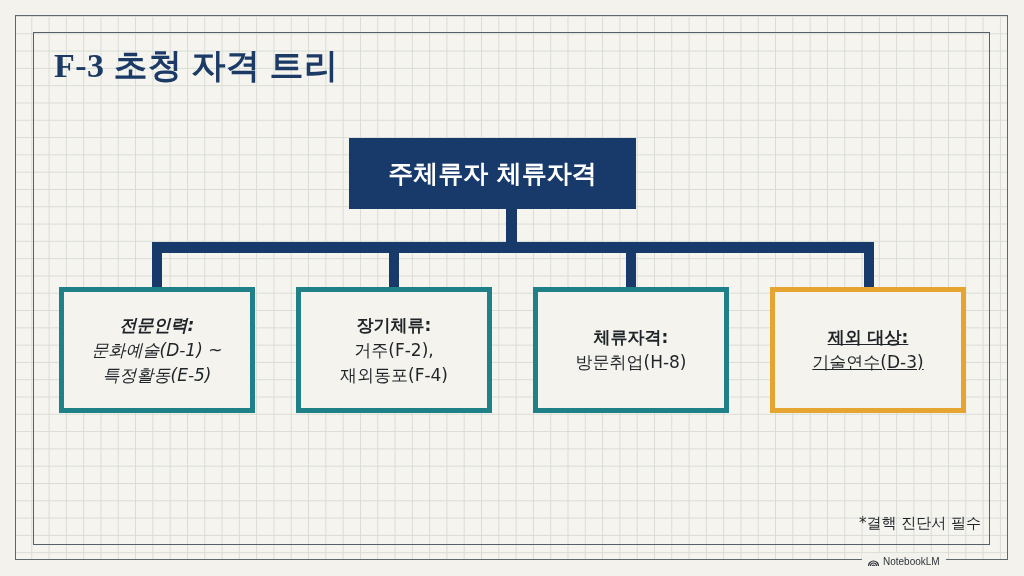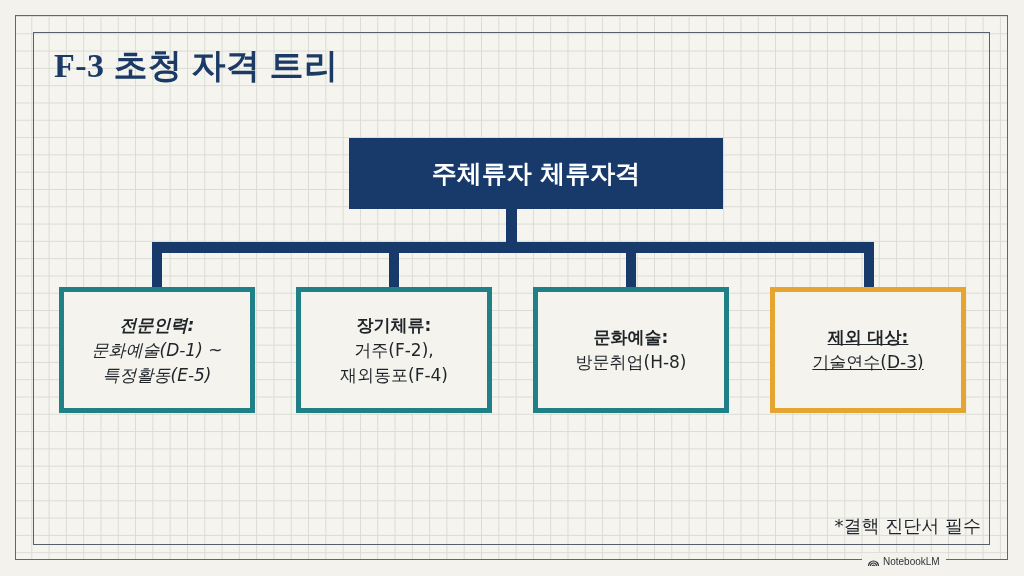--- a/index.html
+++ b/index.html
@@ -27,7 +27,7 @@
     font-size:34px; font-weight:bold; color:#1c3a66; letter-spacing:0.5px;font-family:Liberation Serif, serif;
   }
   .root-node {
-    position:absolute; left:349px; top:138px; width:374px; height:71px;
+    position:absolute; left:349px; top:138px; width:287px; height:71px;
     background:#173a6b; color:#ffffff;
     display:flex; align-items:center; justify-content:center;
     font-size:25px; font-weight:bold;

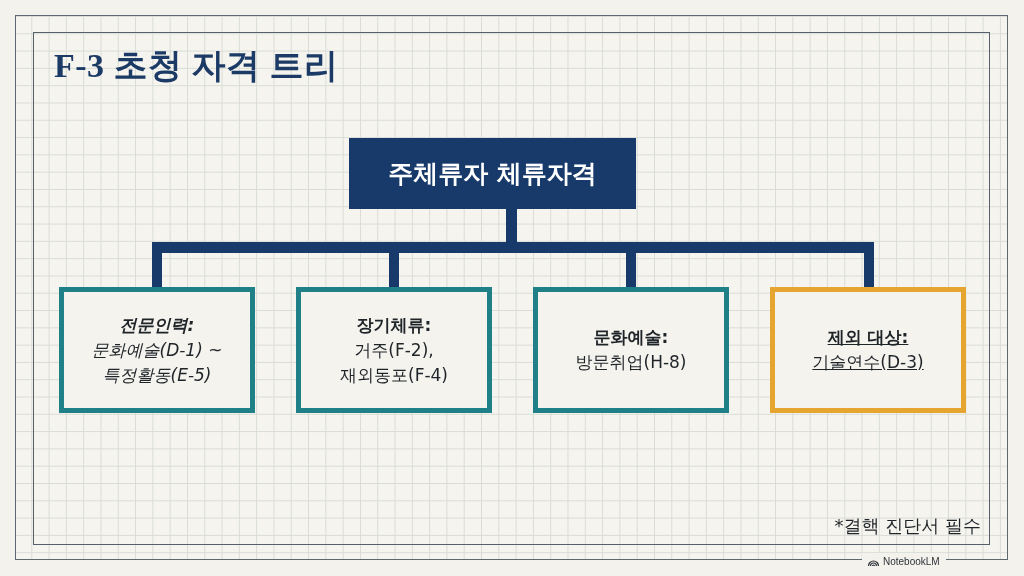--- a/index.html
+++ b/index.html
@@ -84,7 +84,7 @@
 </div>
 
 <div class="child" style="left:533px;">
-  <div class="child-title">문화예술:</div>
+  <div class="child-title">체류자격:</div>
   <div class="child-line">방문취업(H-8)</div>
 </div>
 

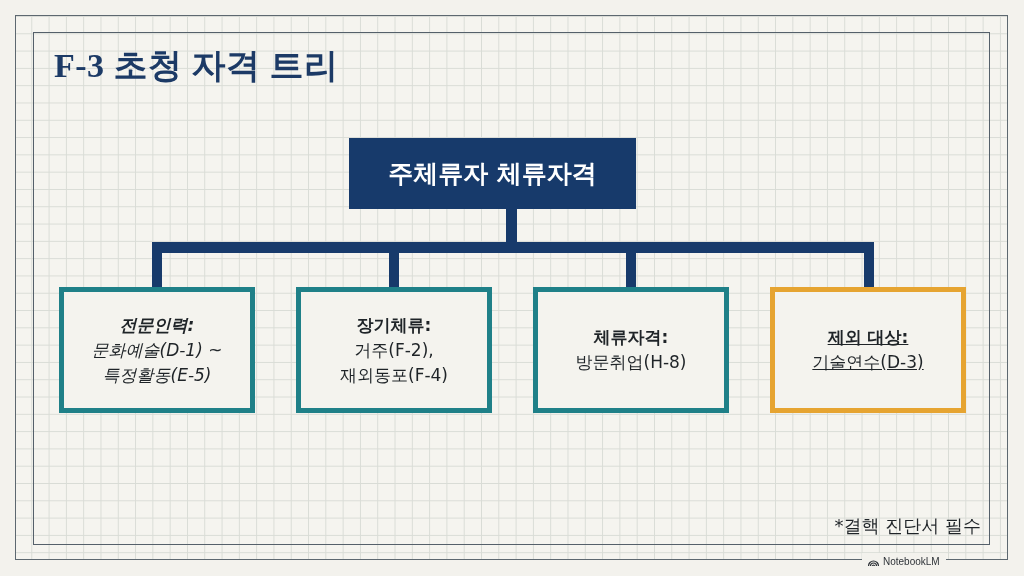--- a/index.html
+++ b/index.html
@@ -43,7 +43,7 @@
   .child-title { font-size:17px; font-weight:bold; line-height:25px; }
   .child-line { font-size:17px; line-height:25px; }
   .footnote {
-    position:absolute; right:43px; top:514px; font-size:18px; color:#1f2428;
+    position:absolute; right:43px; top:514px; font-size:15px; color:#1f2428;
   }
   .brand {
     position:absolute; left:862px; top:553px; height:14px; padding:0 6px;

